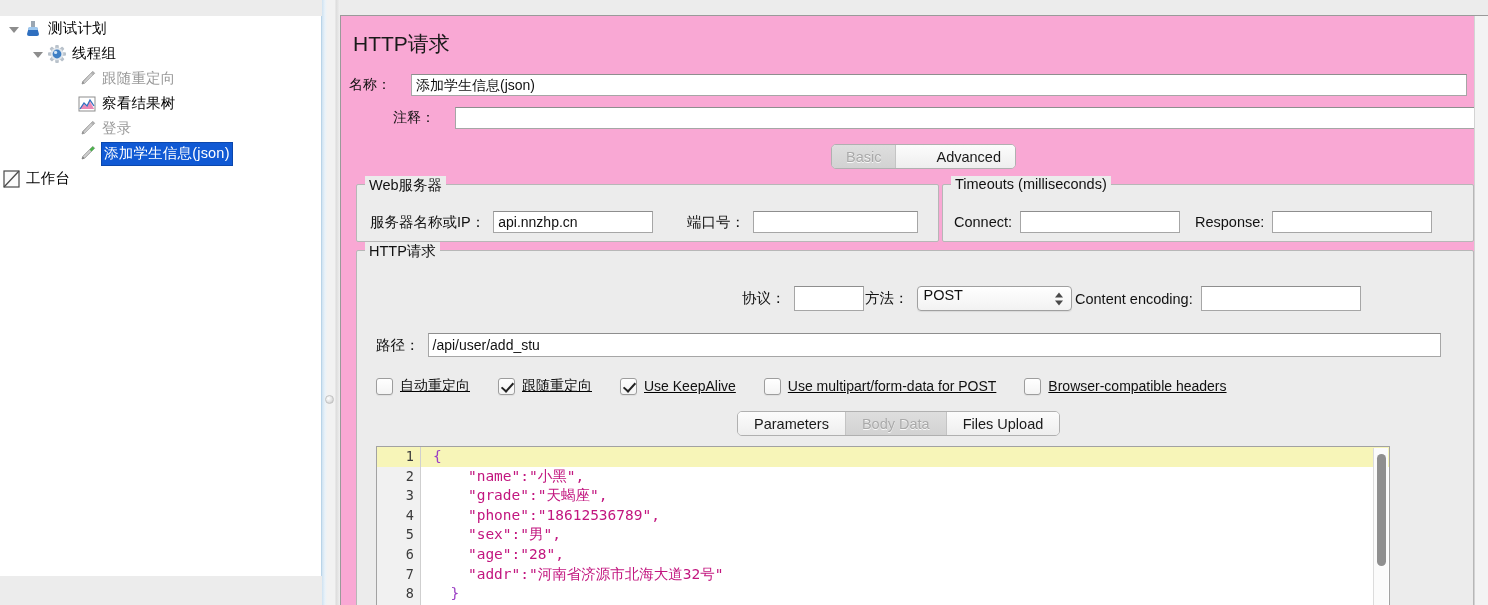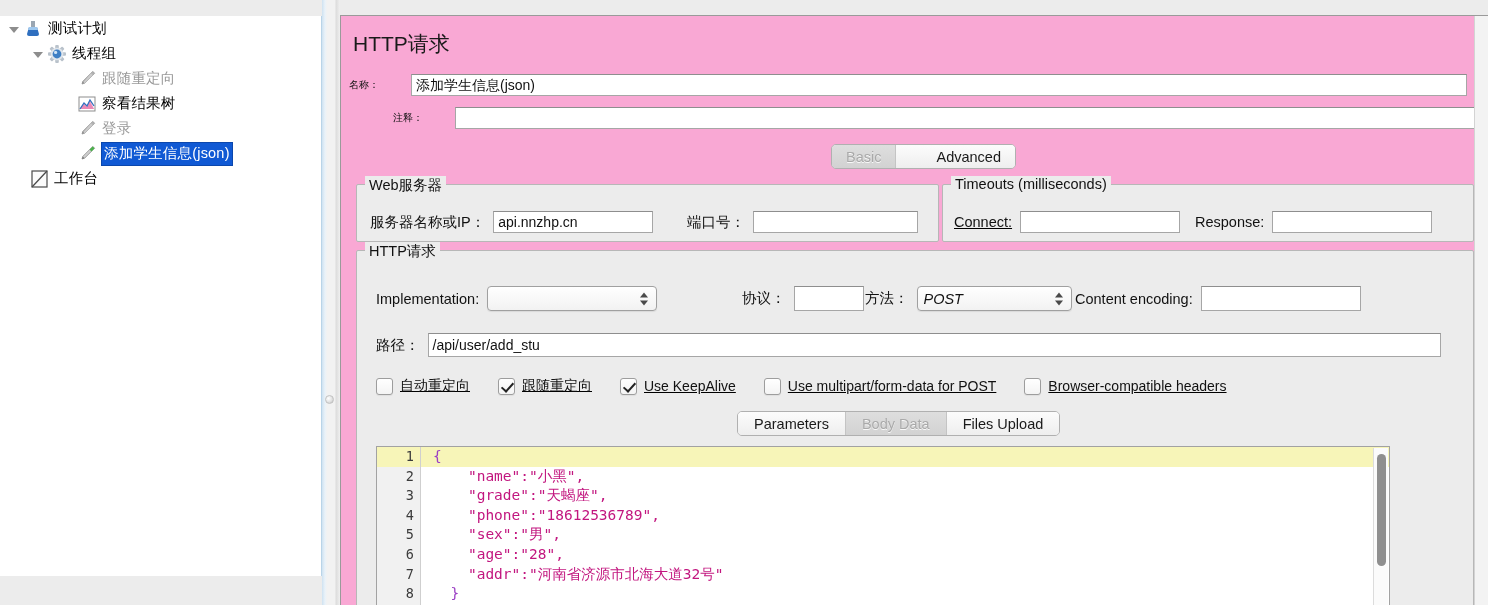--- a/index.html
+++ b/index.html
@@ -105,7 +105,7 @@
     left: 8px;
   }
   .field-label {
-    font-size: 10px;
+    font-size: 14px;
     color: #111;
     width: 62px;
     flex: 0 0 62px;

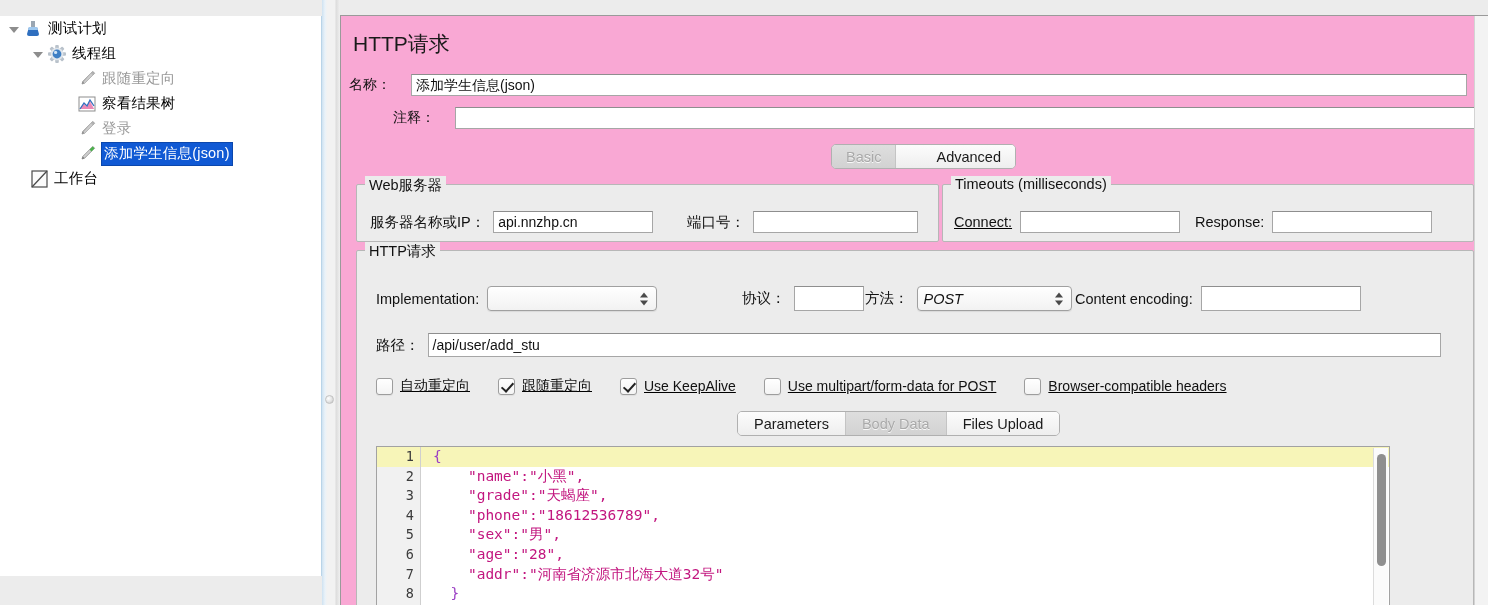--- a/index.html
+++ b/index.html
@@ -445,7 +445,7 @@
       <span class="tnode-label sel">添加学生信息(json)</span>
     </div>
 
-    <div class="tree-row" style="padding-left:28px;">
+    <div class="tree-row" style="">
       <span class="tnode-icon">
         <svg width="22" height="22" viewBox="0 0 22 22">
           <rect x="4" y="3" width="15" height="16" fill="#fbfbfb" stroke="#4a4a4a" stroke-width="1.2"></rect>

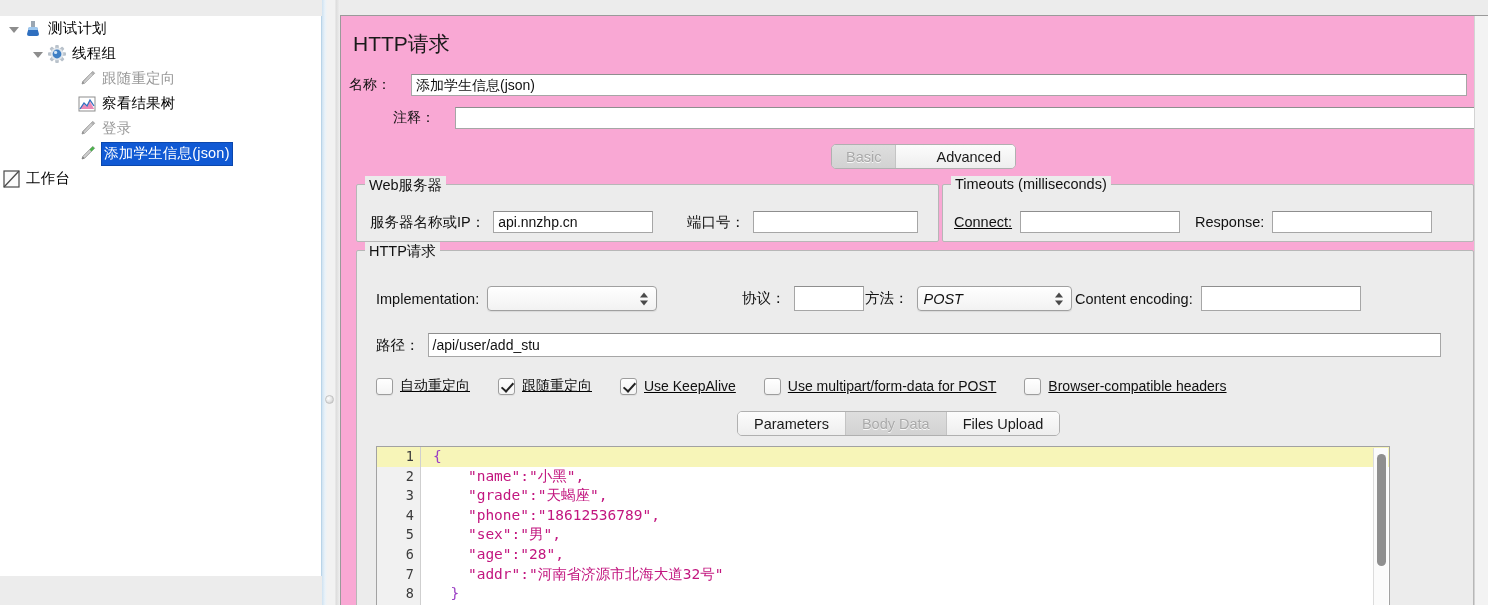--- a/index.html
+++ b/index.html
@@ -186,7 +186,7 @@
   #ws-host .txtbox { width: 160px; }
   #ws-port { left: 330px; top: 26px; }
   #ws-port .txtbox { width: 165px; }
-  #to-connect { left: 11px; top: 26px; text-decoration: underline; }
+  #to-connect { left: 11px; top: 26px; }
   #to-connect .txtbox { width: 160px; }
   #to-response { left: 252px; top: 26px; }
   #to-response .txtbox { width: 160px; }

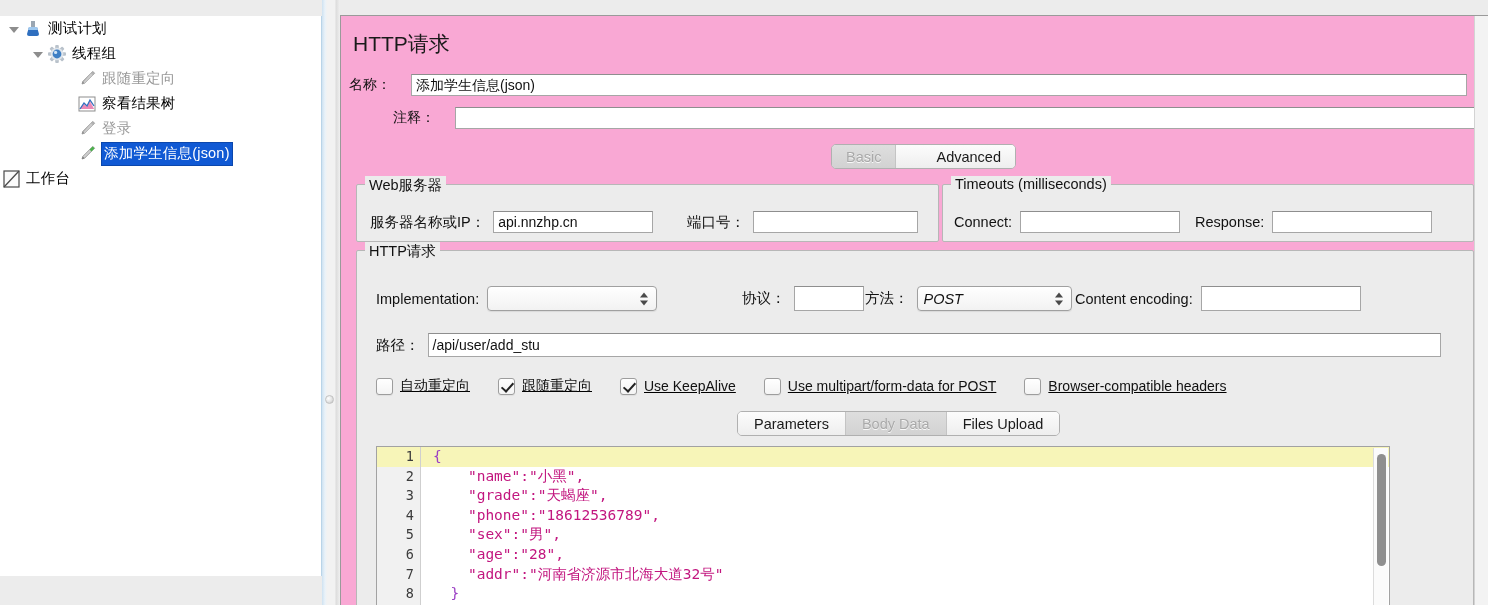--- a/index.html
+++ b/index.html
@@ -506,13 +506,6 @@
     <div class="group" id="grp-httpreq">
       <span class="glabel">HTTP请求</span>
 
-      <div class="inline" id="hr-impl">
-        <span class="lbl">Implementation:</span>
-        <span class="combo">
-          <span></span>
-          <span class="chev"></span>
-        </span>
-      </div>
 
       <div class="inline" id="hr-proto">
         <span class="lbl">协议：</span>

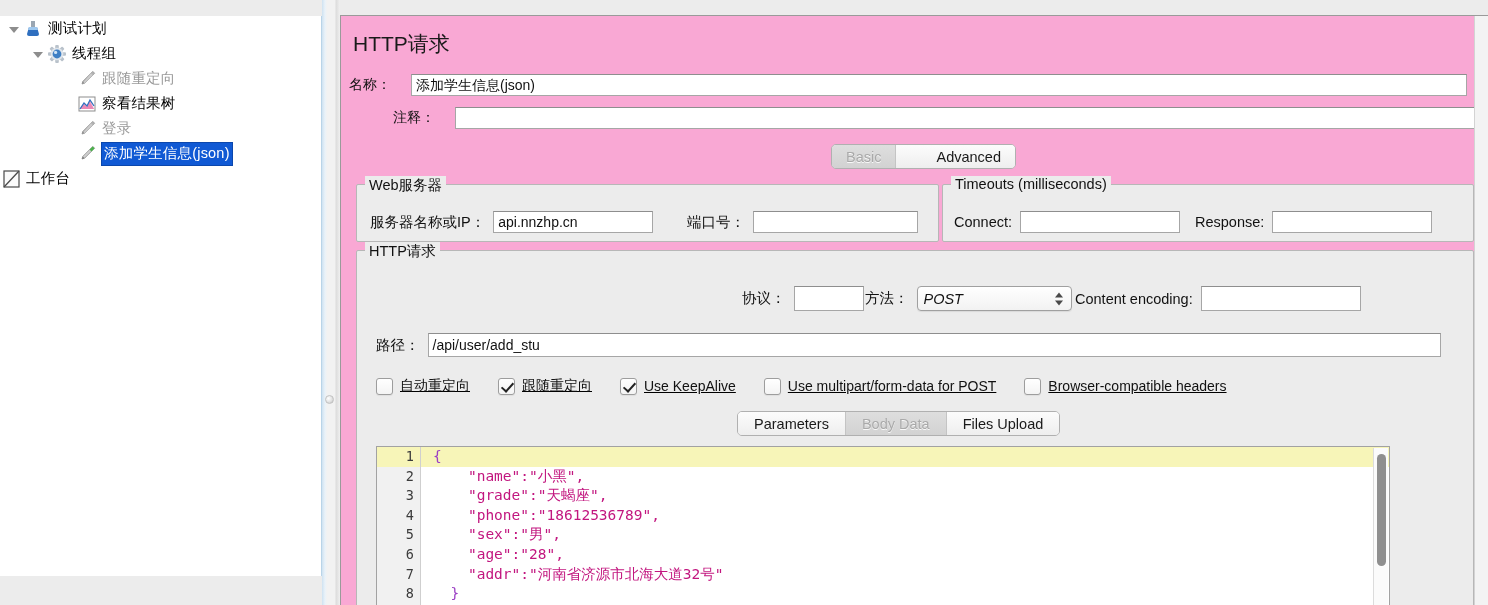--- a/index.html
+++ b/index.html
@@ -202,11 +202,10 @@
     color: #111;
     padding: 0 36px 0 6px;
     display: flex;
-    align-items: center;
+    align-items: flex-start;
     box-shadow: 0 1px 1px rgba(0,0,0,0.08);
     white-space: nowrap;
     overflow: hidden;
-    font-style: italic;
   }
   .combo .chev {
     position: absolute;

